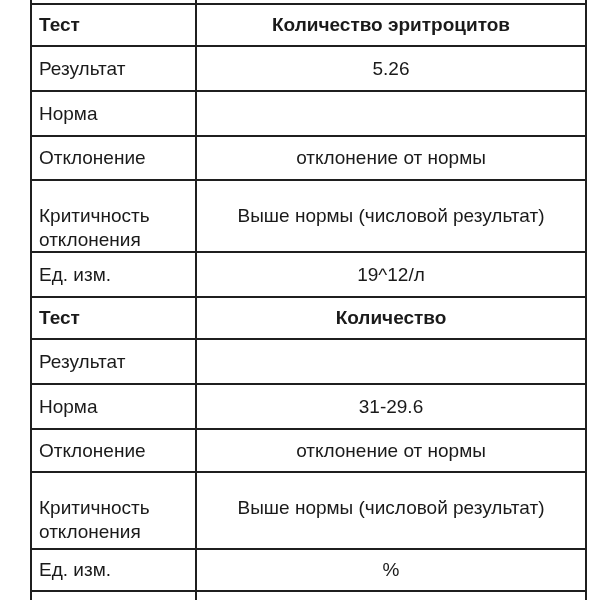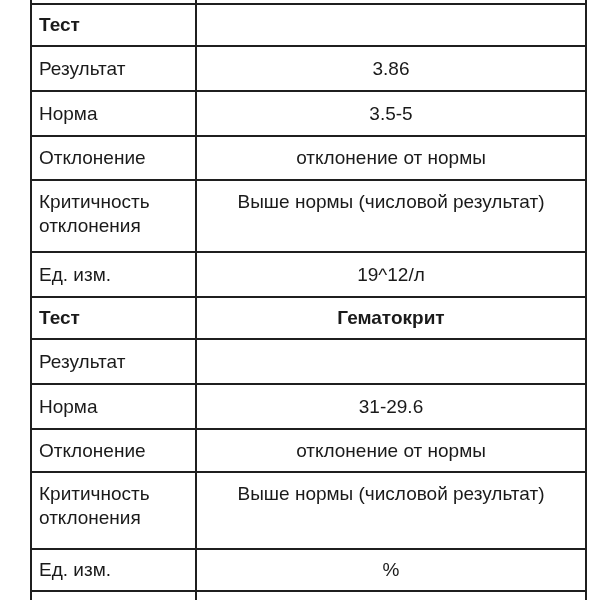--- a/index.html
+++ b/index.html
@@ -75,6 +75,7 @@
 
     <div class="row header" style="height:42px">
       <div class="cell-label">Тест</div>
+      <div class="cell-value">Количество эритроцитов</div>
     </div>
 
     <div class="row" style="height:45px">

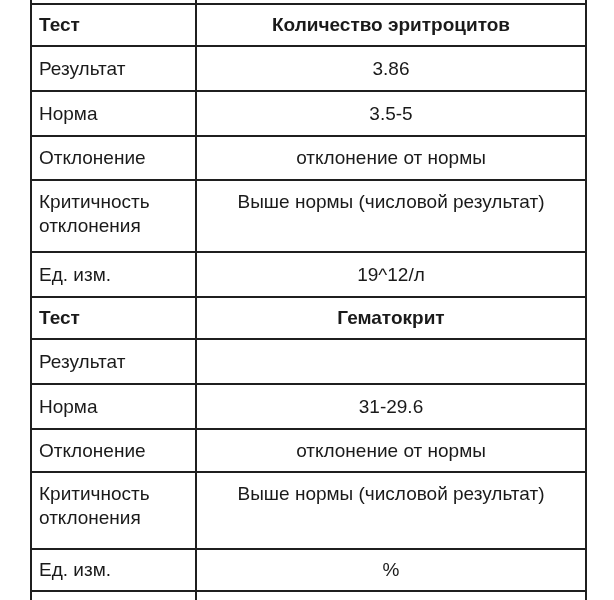--- a/index.html
+++ b/index.html
@@ -80,7 +80,7 @@
 
     <div class="row" style="height:45px">
       <div class="cell-label">Результат</div>
-      <div class="cell-value">3.86</div>
+      <div class="cell-value">5.26</div>
     </div>
 
     <div class="row" style="height:45px">

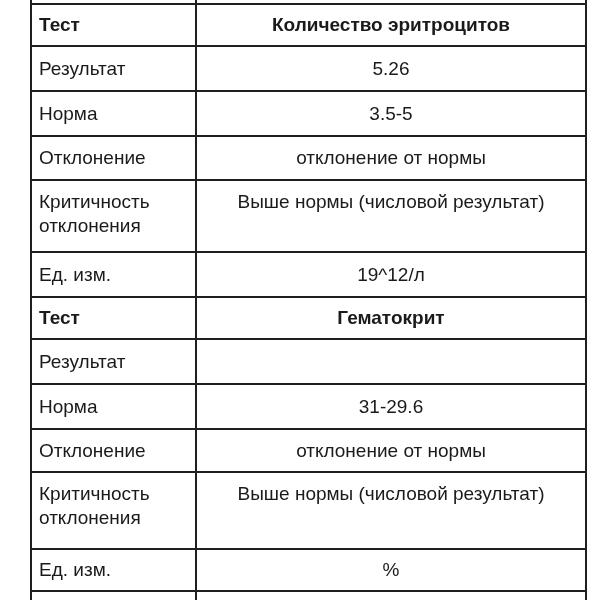--- a/index.html
+++ b/index.html
@@ -85,7 +85,6 @@
 
     <div class="row" style="height:45px">
       <div class="cell-label">Норма</div>
-      <div class="cell-value">3.5-5</div>
     </div>
 
     <div class="row" style="height:44px">

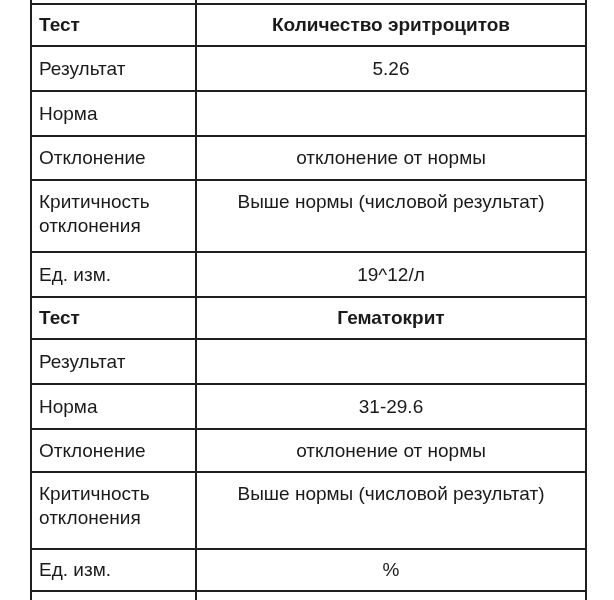--- a/index.html
+++ b/index.html
@@ -59,7 +59,7 @@
   .row.tall .cell-label,
   .row.tall .cell-value {
     align-items: flex-start;
-    padding-top: 9px;
+    padding-top: 23px;
   }
 </style>
 </head>

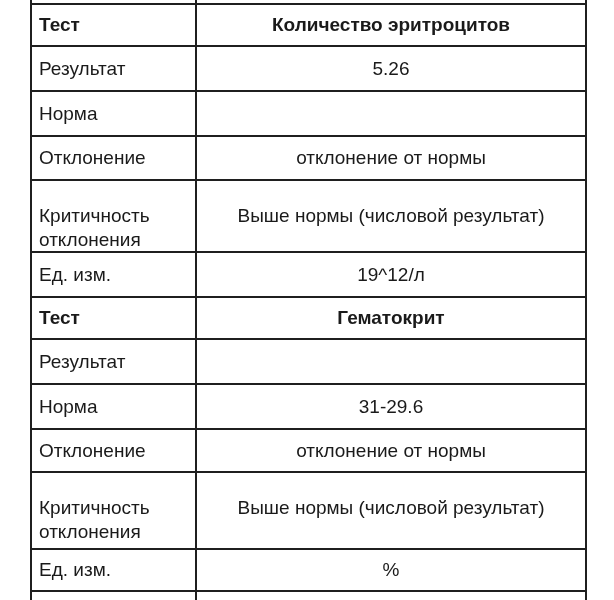--- a/index.html
+++ b/index.html
@@ -104,7 +104,7 @@
 
     <div class="row header" style="height:42px">
       <div class="cell-label">Тест</div>
-      <div class="cell-value">Гематокрит</div>
+      <div class="cell-value">Количество</div>
     </div>
 
     <div class="row" style="height:45px">

